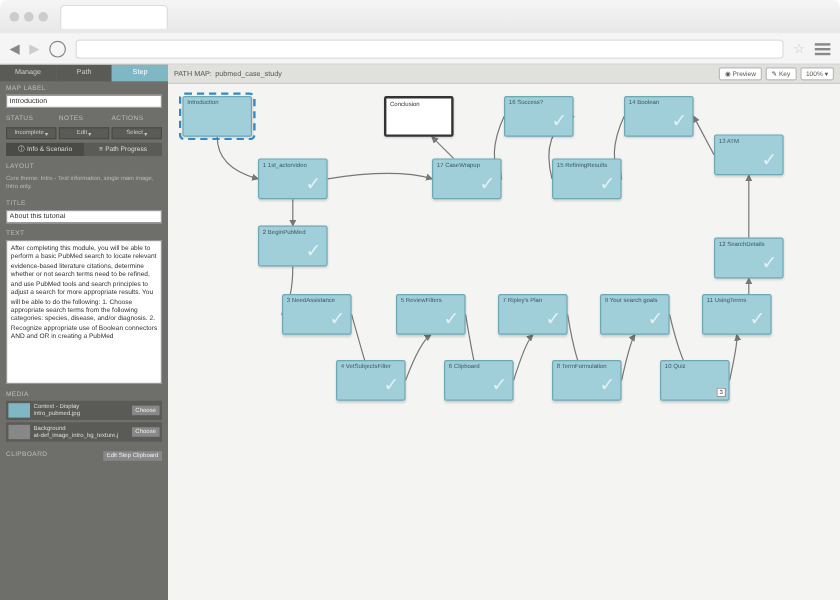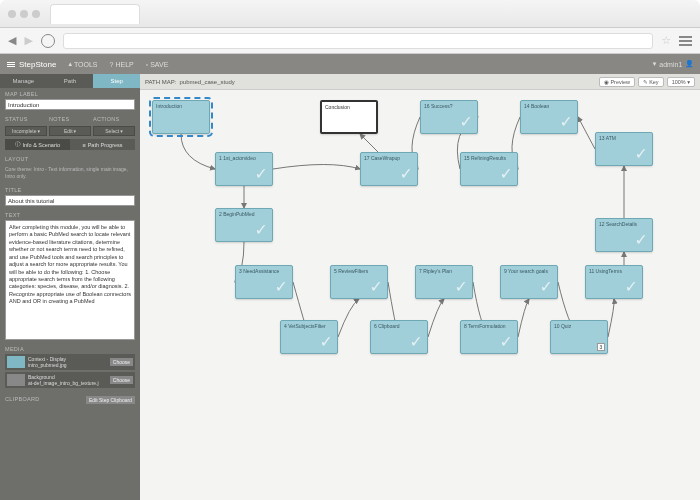--- a/index.html
+++ b/index.html
@@ -72,22 +72,6 @@
 </div>
 
 <div class="app">
-  <div class="topbar">
-    <div class="brand">
-      <svg viewBox="0 0 10 10">
-          <path d="M1 3h8v1H1zM1 5h8v1H1zM1 7h8v1H1z" fill="#fff"></path>
-        </svg>
-      <span>StepStone</span>
-    </div>
-    <div class="tb-item">▴ <span>TOOLS</span></div>
-    <div class="tb-item">? <span>HELP</span></div>
-    <div class="tb-item">▫ <span>SAVE</span></div>
-    <div class="tb-right">
-      <span>▾</span>
-      <span>admin1</span>
-      <span>👤</span>
-    </div>
-  </div>
 
   <div class="main">
     <div class="sidebar">

